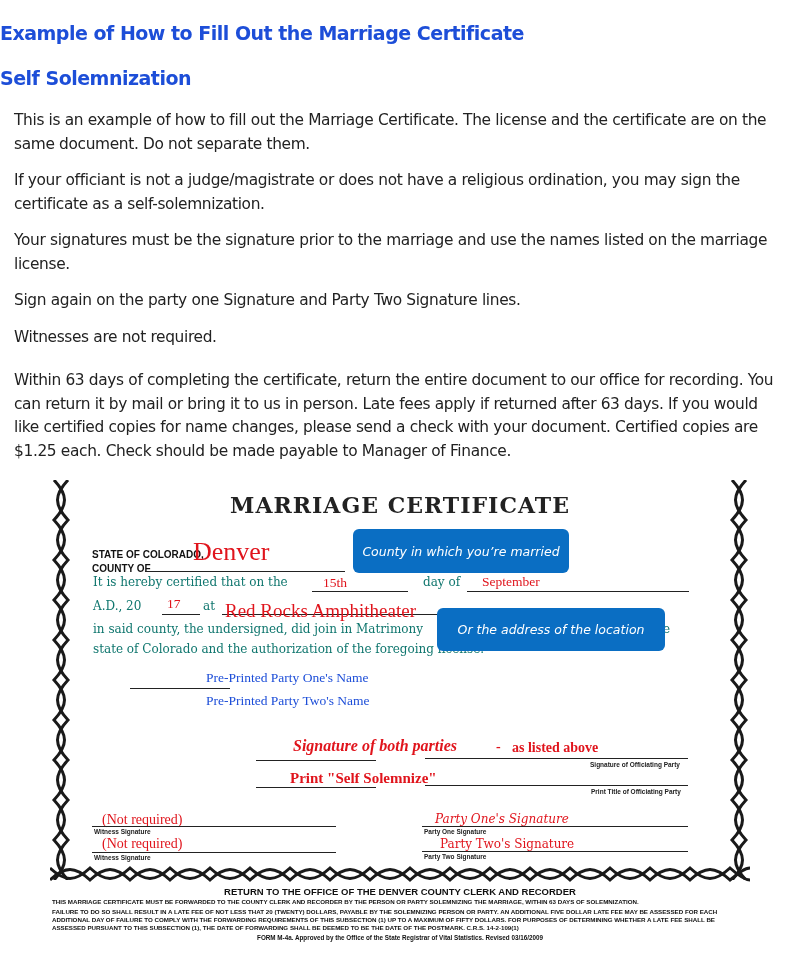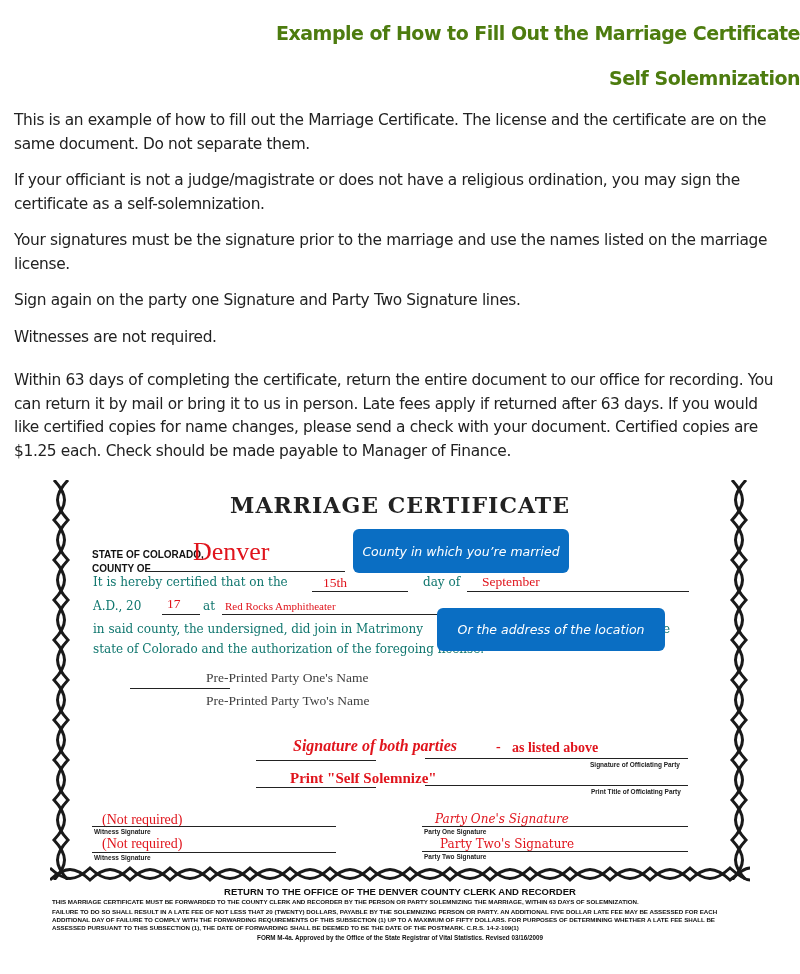--- a/index.html
+++ b/index.html
@@ -4,7 +4,7 @@
 <style>
   html, body { margin: 0; padding: 0; background: #ffffff; }
   body { width: 800px; height: 974px; position: relative; overflow: hidden; font-family: "Liberation Sans", sans-serif; color: #222; }
-  .title { position: absolute; left: 0; width: 800px; text-align: right; color: #4d7c0f; font-weight: bold; font-family: "DejaVu Sans", sans-serif; letter-spacing: -0.5px; }
+  .title { position: absolute; left: 0; width: 800px; text-align: left; color: #1d4ed8; font-weight: bold; font-family: "DejaVu Sans", sans-serif; letter-spacing: -0.5px; }
   .t1 { top: 22px; font-size: 19px; }
   .t2 { top: 67px; font-size: 19px; }
   .para { position: absolute; left: 14px; width: 760px; font-size: 15.4px; line-height: 23.5px; color: #222; font-family: "DejaVu Sans", sans-serif; letter-spacing: -0.35px; margin: 0; }

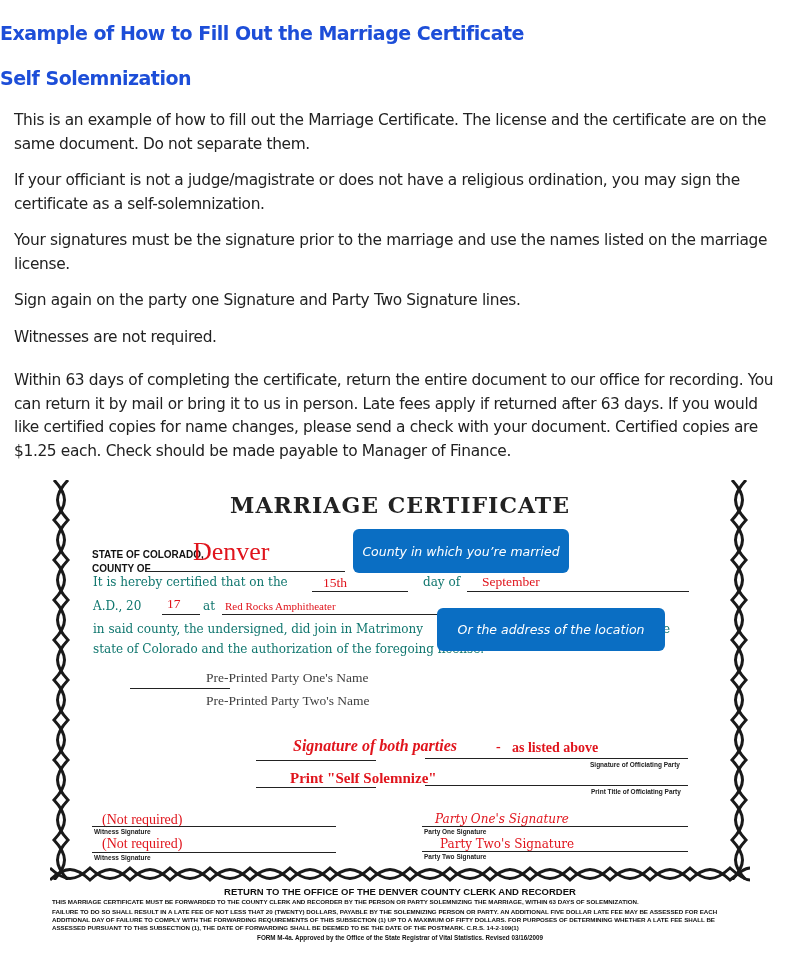--- a/index.html
+++ b/index.html
@@ -79,7 +79,7 @@
   <div class="abs red" style="left:117px; top:116px; font-size:13.5px;">17</div>
   <div class="abs script" style="left:153px; top:119px;">at</div>
   <div class="line" style="left:172px; top:134px; width:218px;"></div>
-  <div class="abs red" style="left:175px; top:120px; font-size:11px;text-align:right;">Red Rocks Amphitheater</div>
+  <div class="abs red" style="left:175px; top:120px; font-size:19px;text-align:right;">Red Rocks Amphitheater</div>
 
   <div class="abs script" style="left:43px; top:142px;">in said county, the undersigned, did join in Matrimony</div>
   <div class="abs script" style="left:585px; top:142px;">of the</div>

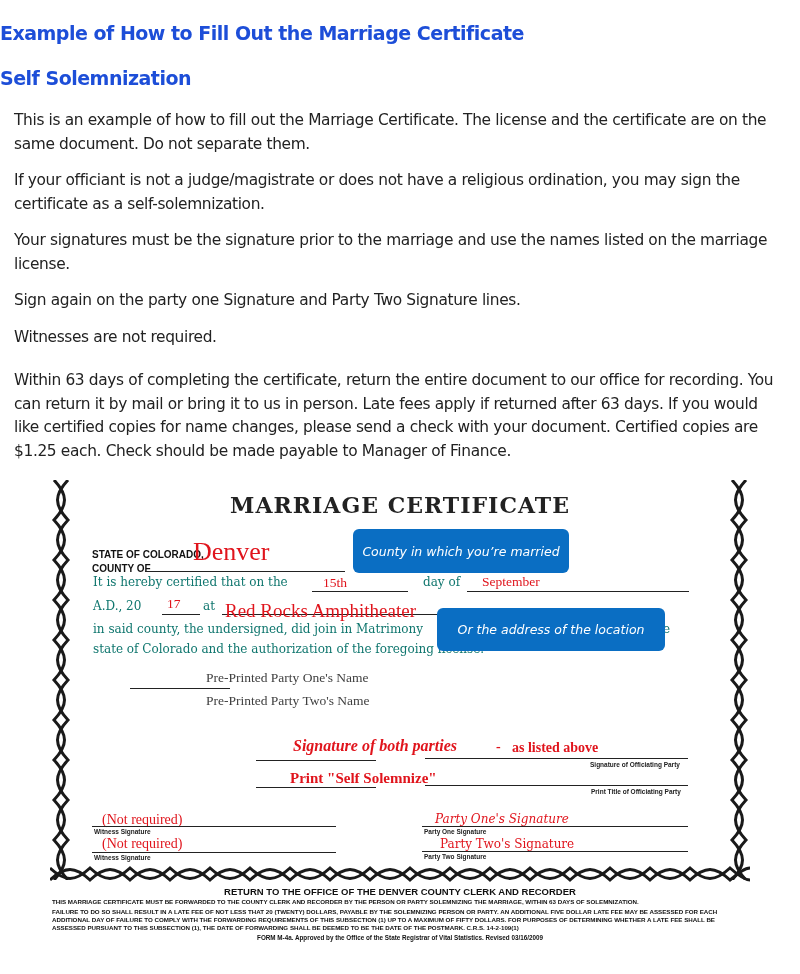--- a/index.html
+++ b/index.html
@@ -17,7 +17,7 @@
   .script { font-family: "DejaVu Serif", serif; font-size: 12px; color: #0f766e; }
   .red { color: #e0141c; font-family: "Liberation Serif", serif; }
   .line { position: absolute; border-bottom: 1.3px solid #222; height: 0; }
-  .serif { font-family: "Liberation Serif", serif; font-size: 13.5px; color: #404040; }
+  .serif { font-family: "Liberation Serif", serif; font-size: 13.5px; color: #1d4ed8; }
   .tag { font-family: "Liberation Sans", sans-serif; font-size: 6.5px; font-weight: bold; color: #222; }
   .callout { position: absolute; background: #0a6ec3; color: #fff; border-radius: 6px; font-family: "DejaVu Sans", sans-serif; font-style: italic; font-size: 12.5px; display: flex; align-items: center; justify-content: center; }
   .footer { position: absolute; left: 0; width: 700px; font-family: "Liberation Sans", sans-serif; color: #111; }

